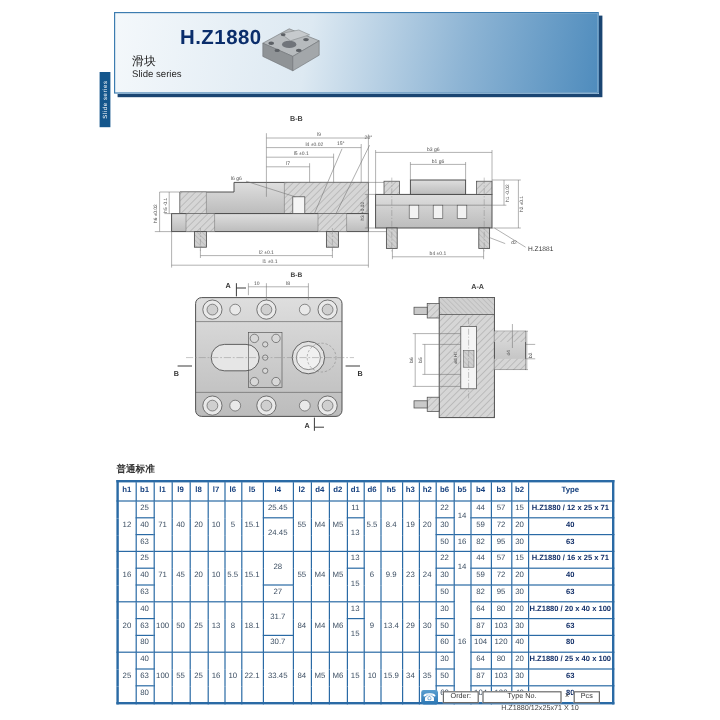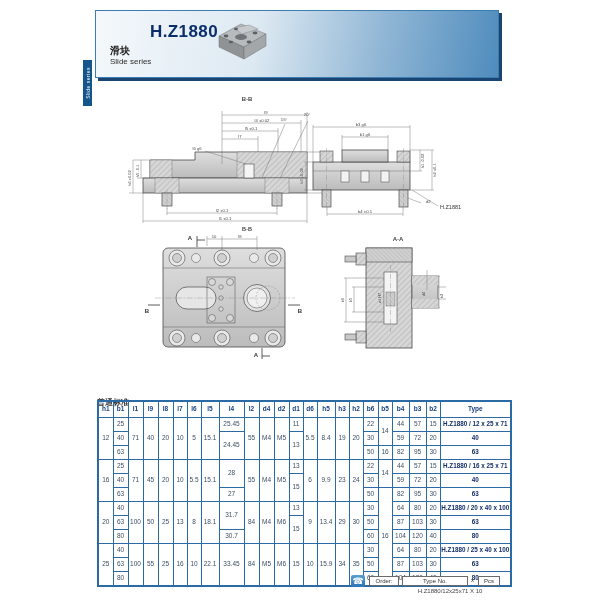--- a/index.html
+++ b/index.html
@@ -15,7 +15,7 @@
     box-shadow:3px 3px 0 #1a4572;
   }
   .model{position:absolute;left:13px;top:11px;font-size:17px;font-weight:bold;color:#0a2d6b;letter-spacing:.4px;margin-left:41px;}
-  .name-cn{position:absolute;left:14px;top:33px;font-size:10px;font-weight:bold;color:#1a1a1a;}
+  .name-cn{position:absolute;left:14px;top:33px;font-size:10px;font-weight:normal;color:#1a1a1a;}
   .name-en{position:absolute;left:14px;top:46px;font-size:8px;color:#2b2b2b;}
   .product-photo{position:absolute;left:115px;top:3px;width:60px;height:52px;}
   

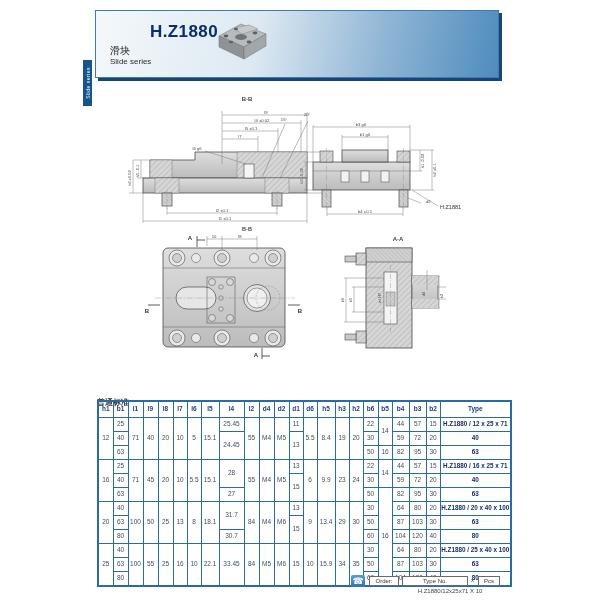--- a/index.html
+++ b/index.html
@@ -30,7 +30,7 @@
   
   .drawings{position:absolute;left:85px;top:85px;width:430px;height:310px;}
   
-  .section-label{position:absolute;left:97px;top:385px;font-size:8px;font-weight:bold;color:#333;margin-top:12px;}
+  .section-label{position:absolute;left:97px;top:385px;font-size:8px;font-weight:bold;color:#333;}
   .table-wrap{position:absolute;left:97px;top:400px;width:415px;}
   table.spec{border-collapse:collapse;table-layout:fixed;width:415px;border:2px solid #2a6aa5;}
   table.spec th,table.spec td{

